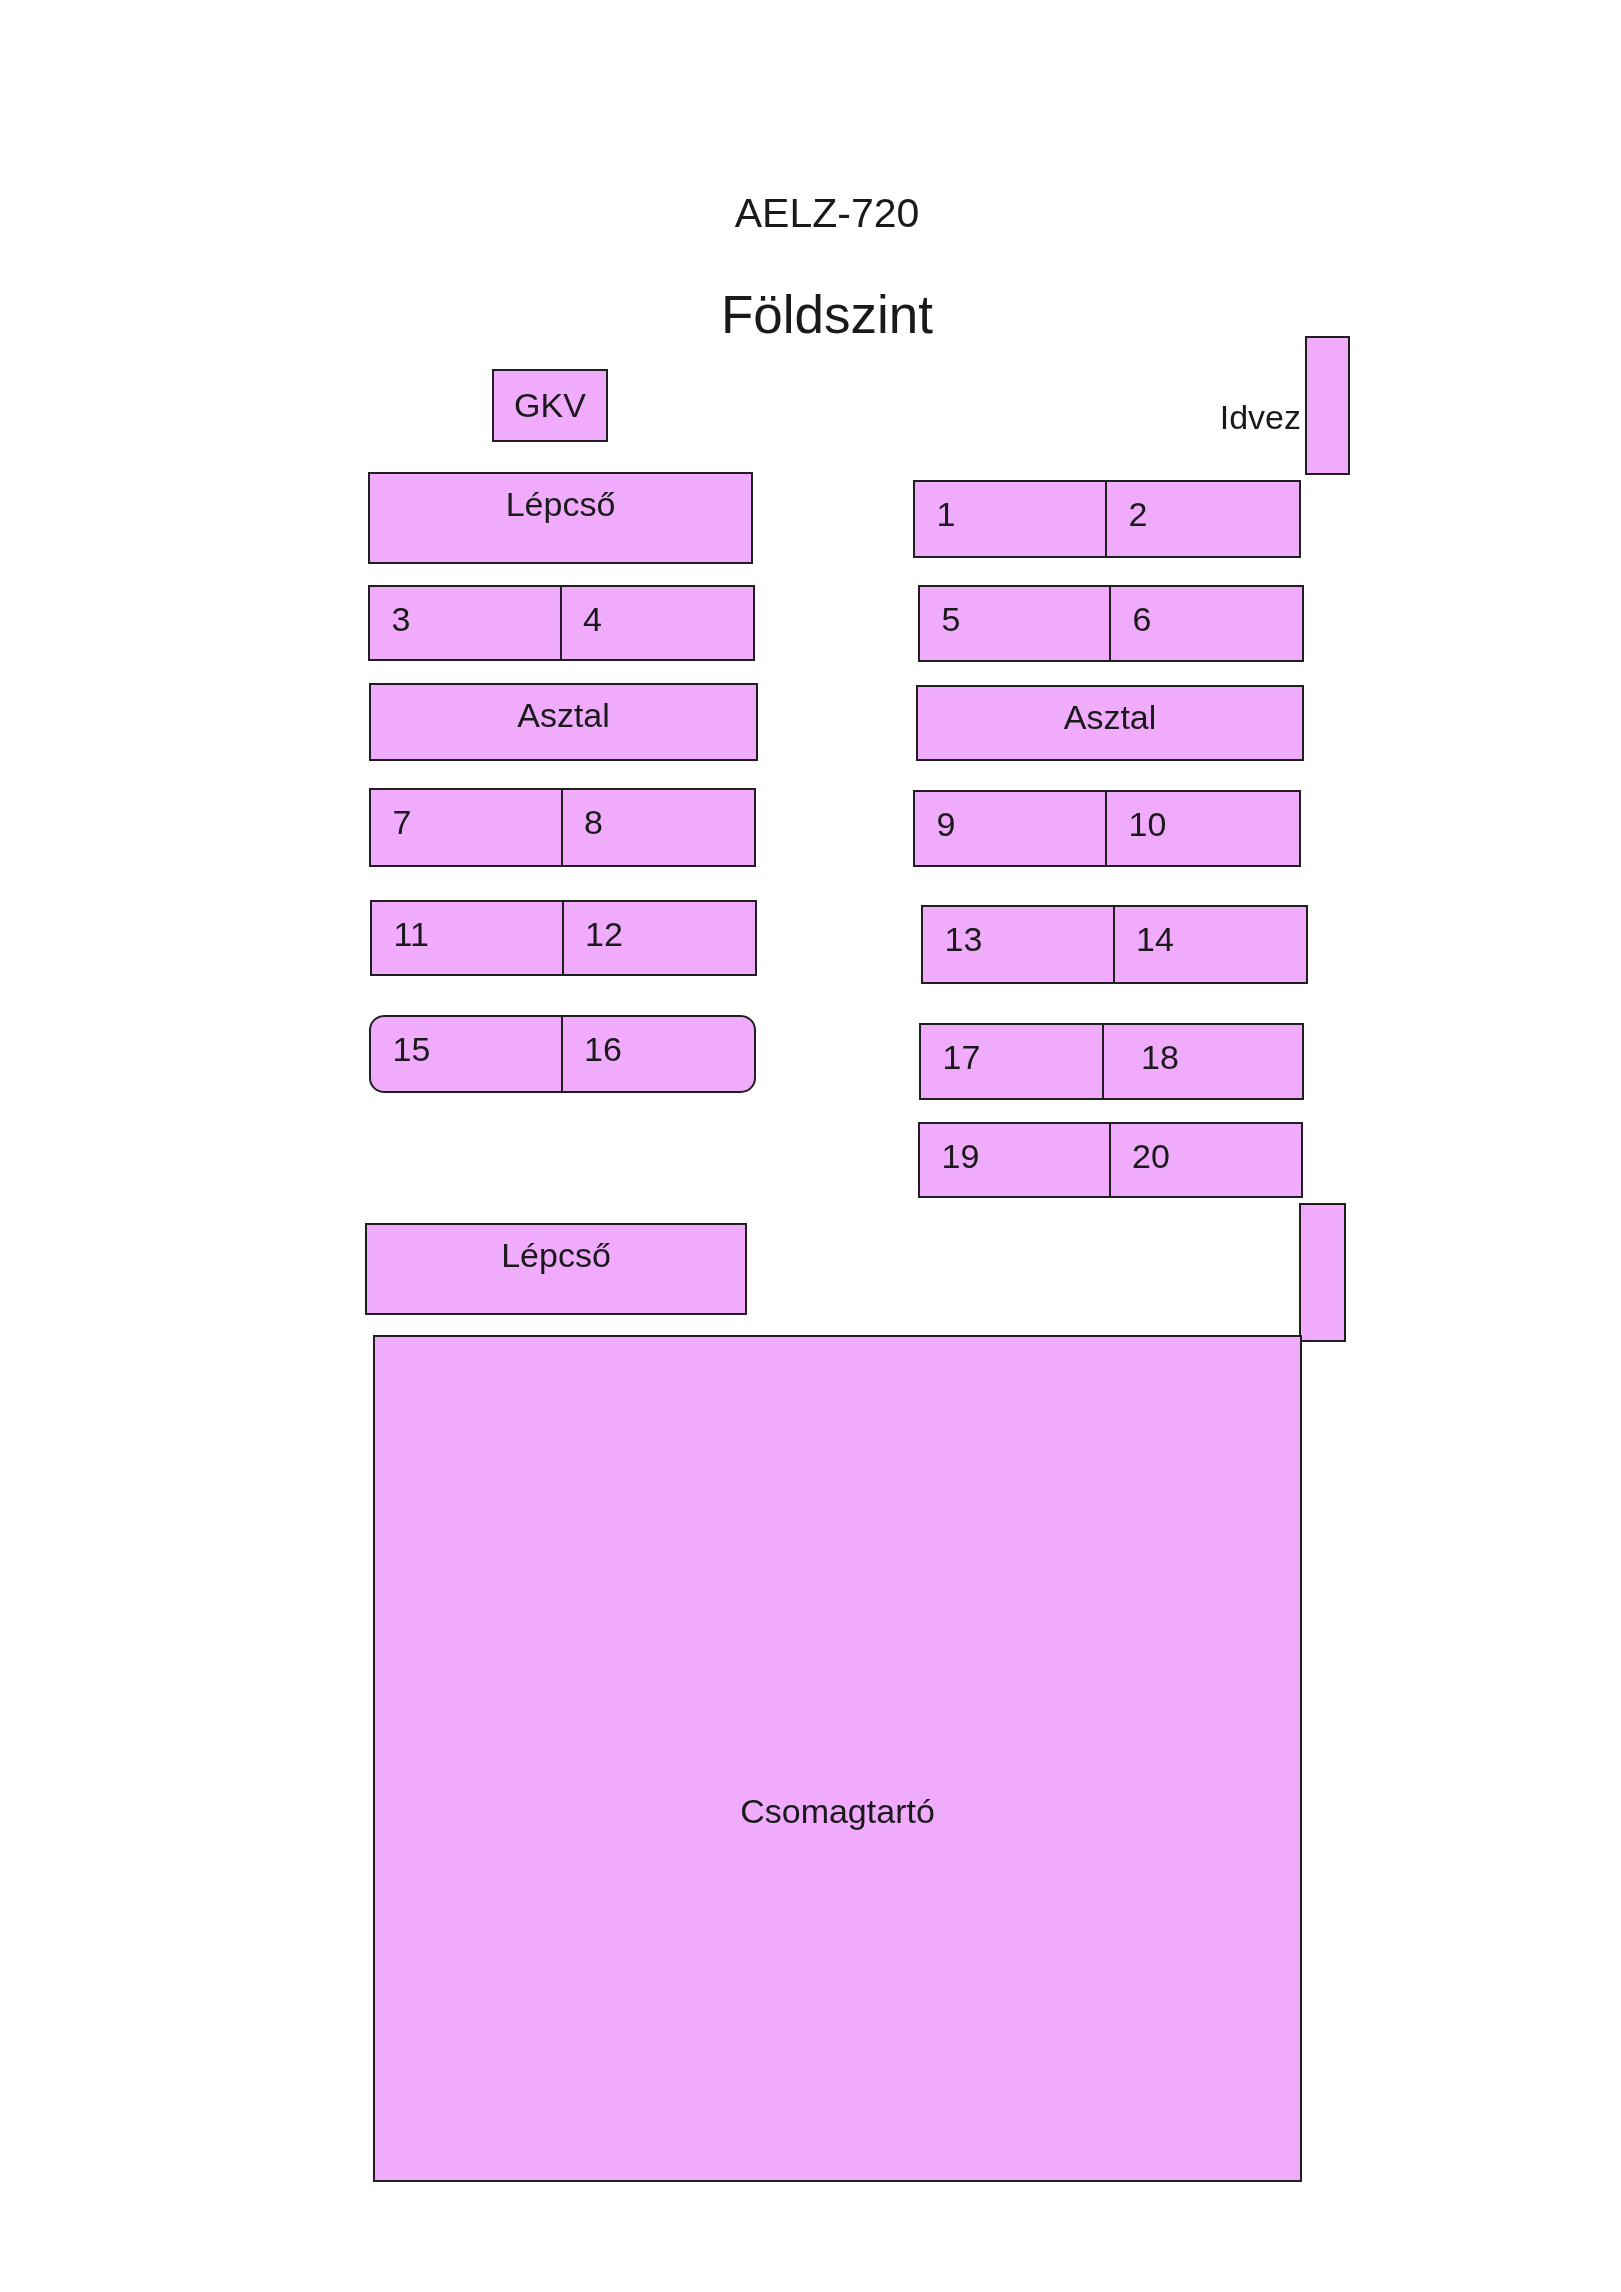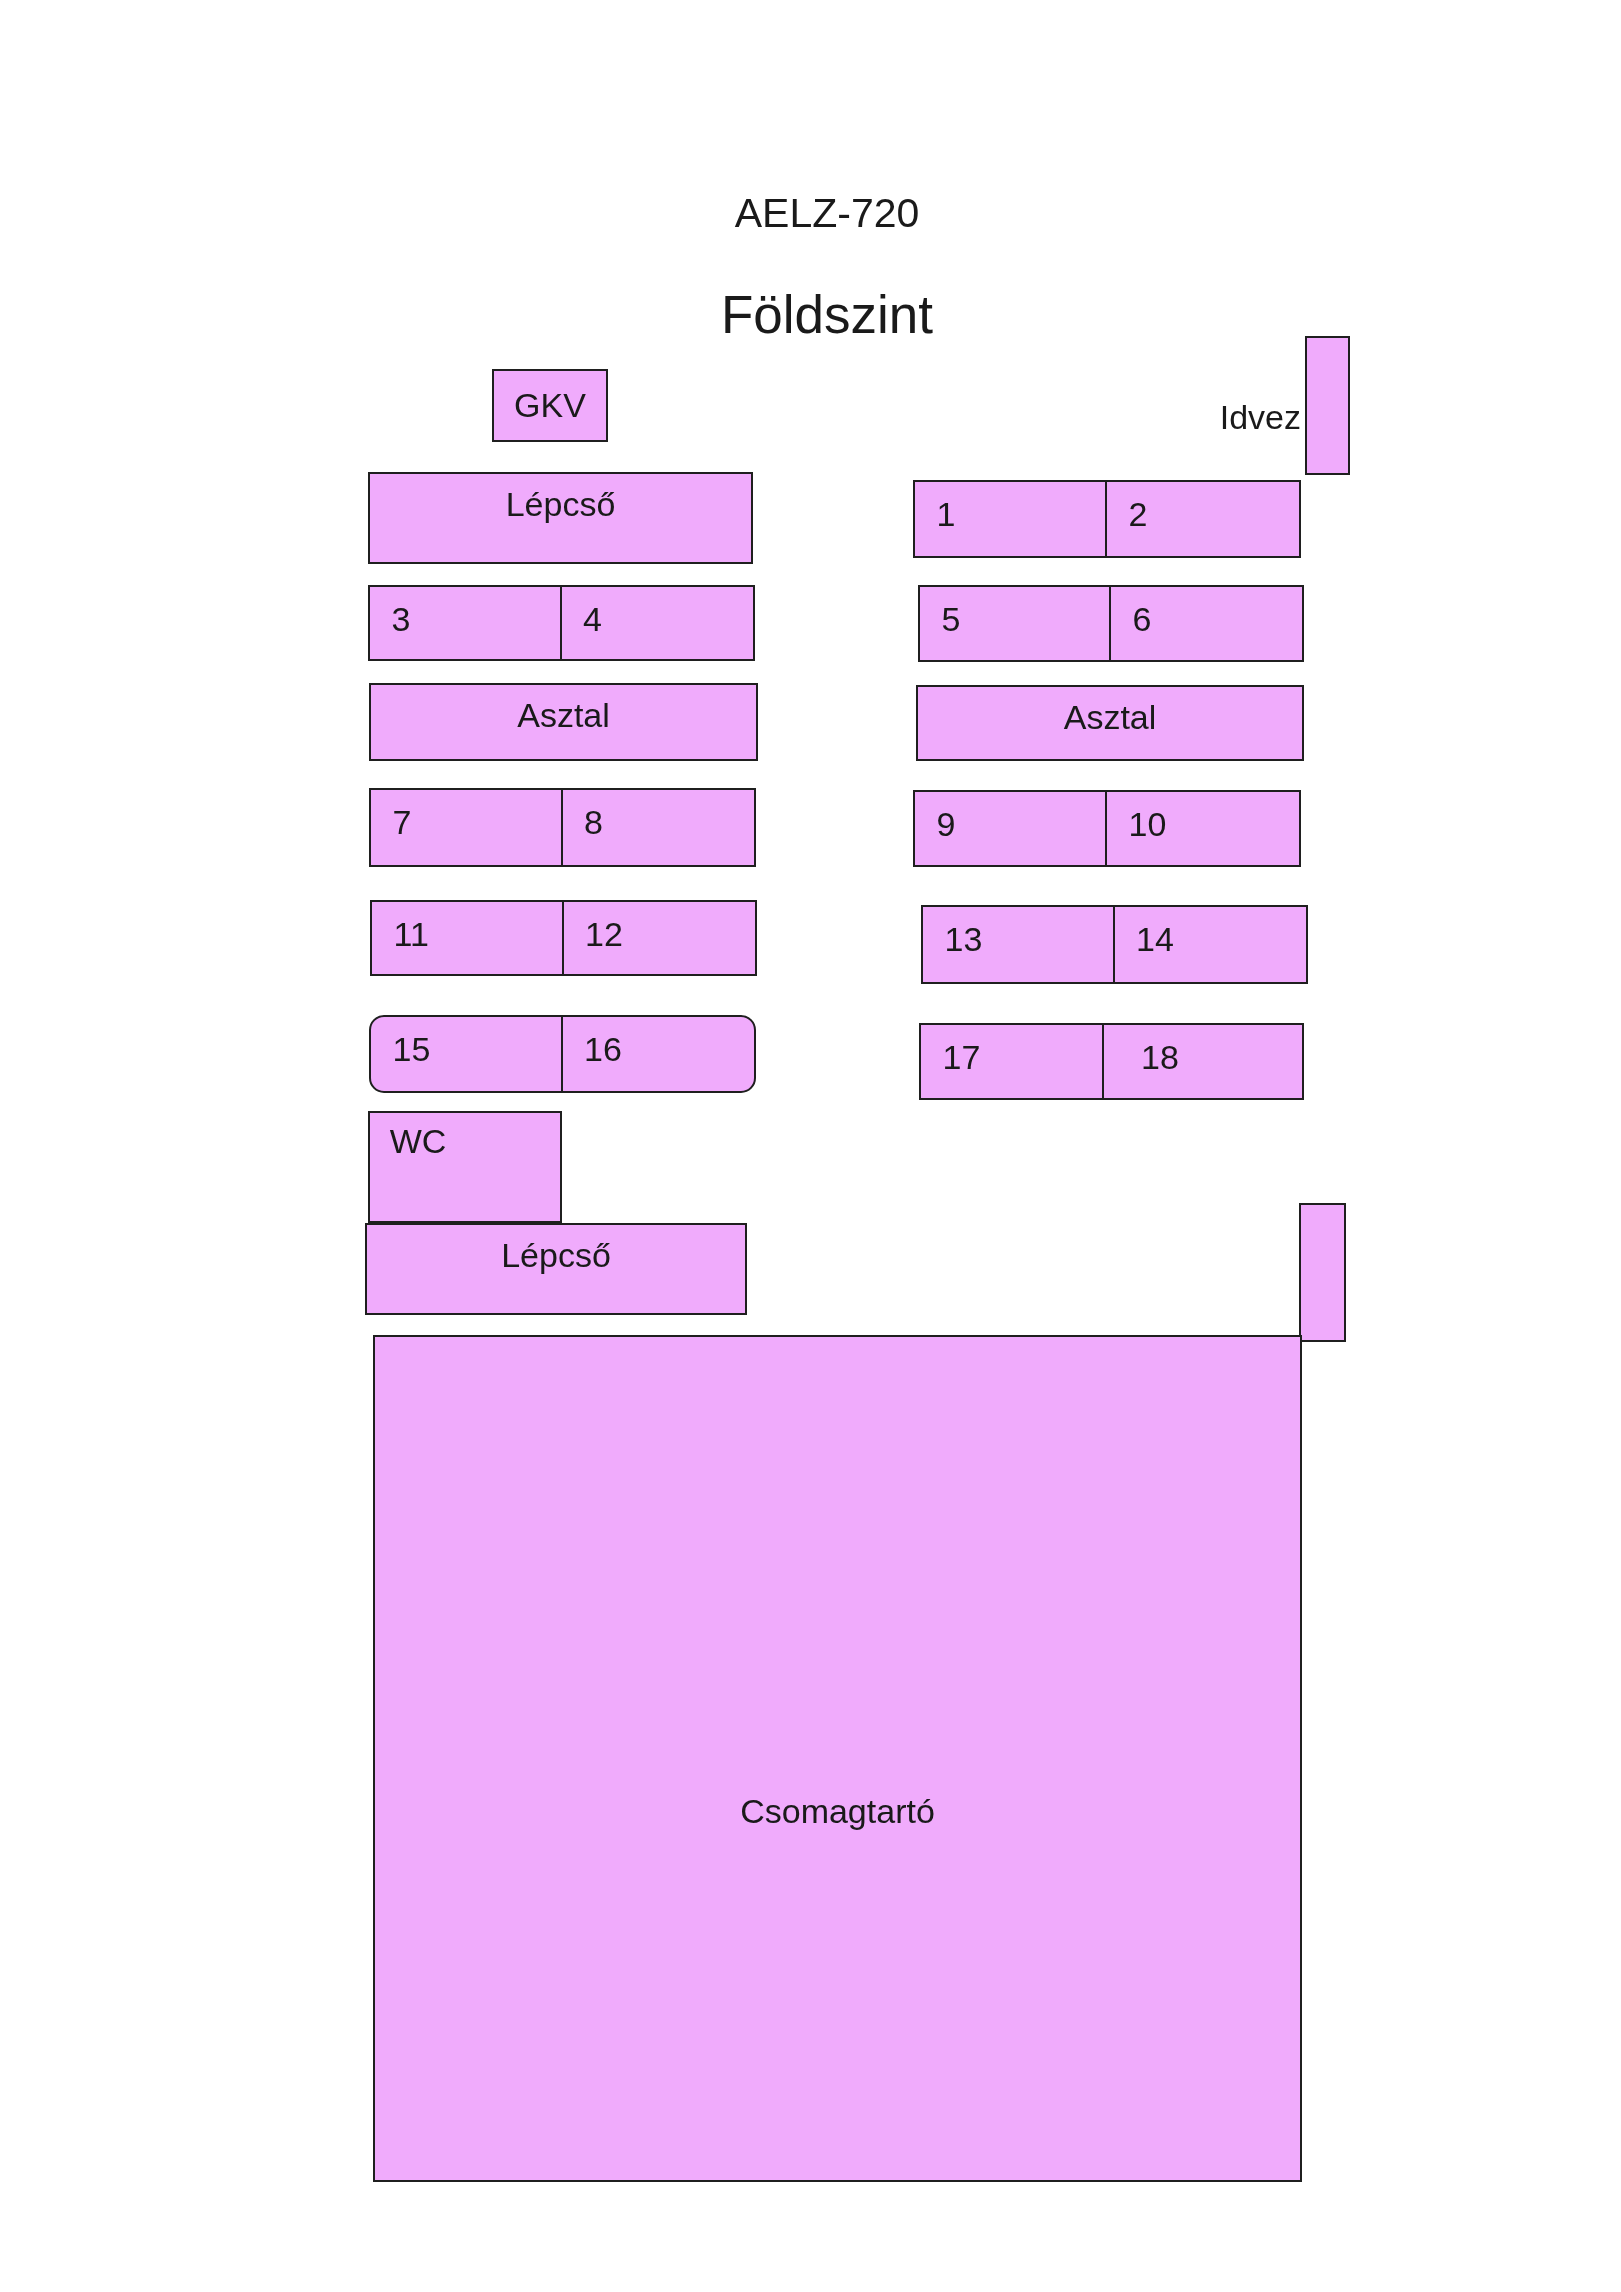--- a/index.html
+++ b/index.html
@@ -140,7 +140,6 @@
     <div class="seat">16</div>
   </div>
 
-  <div class="box corner-label-box wc">WC</div>
 
   <div class="box label-box lepcso-bottom">Lépcső</div>
 

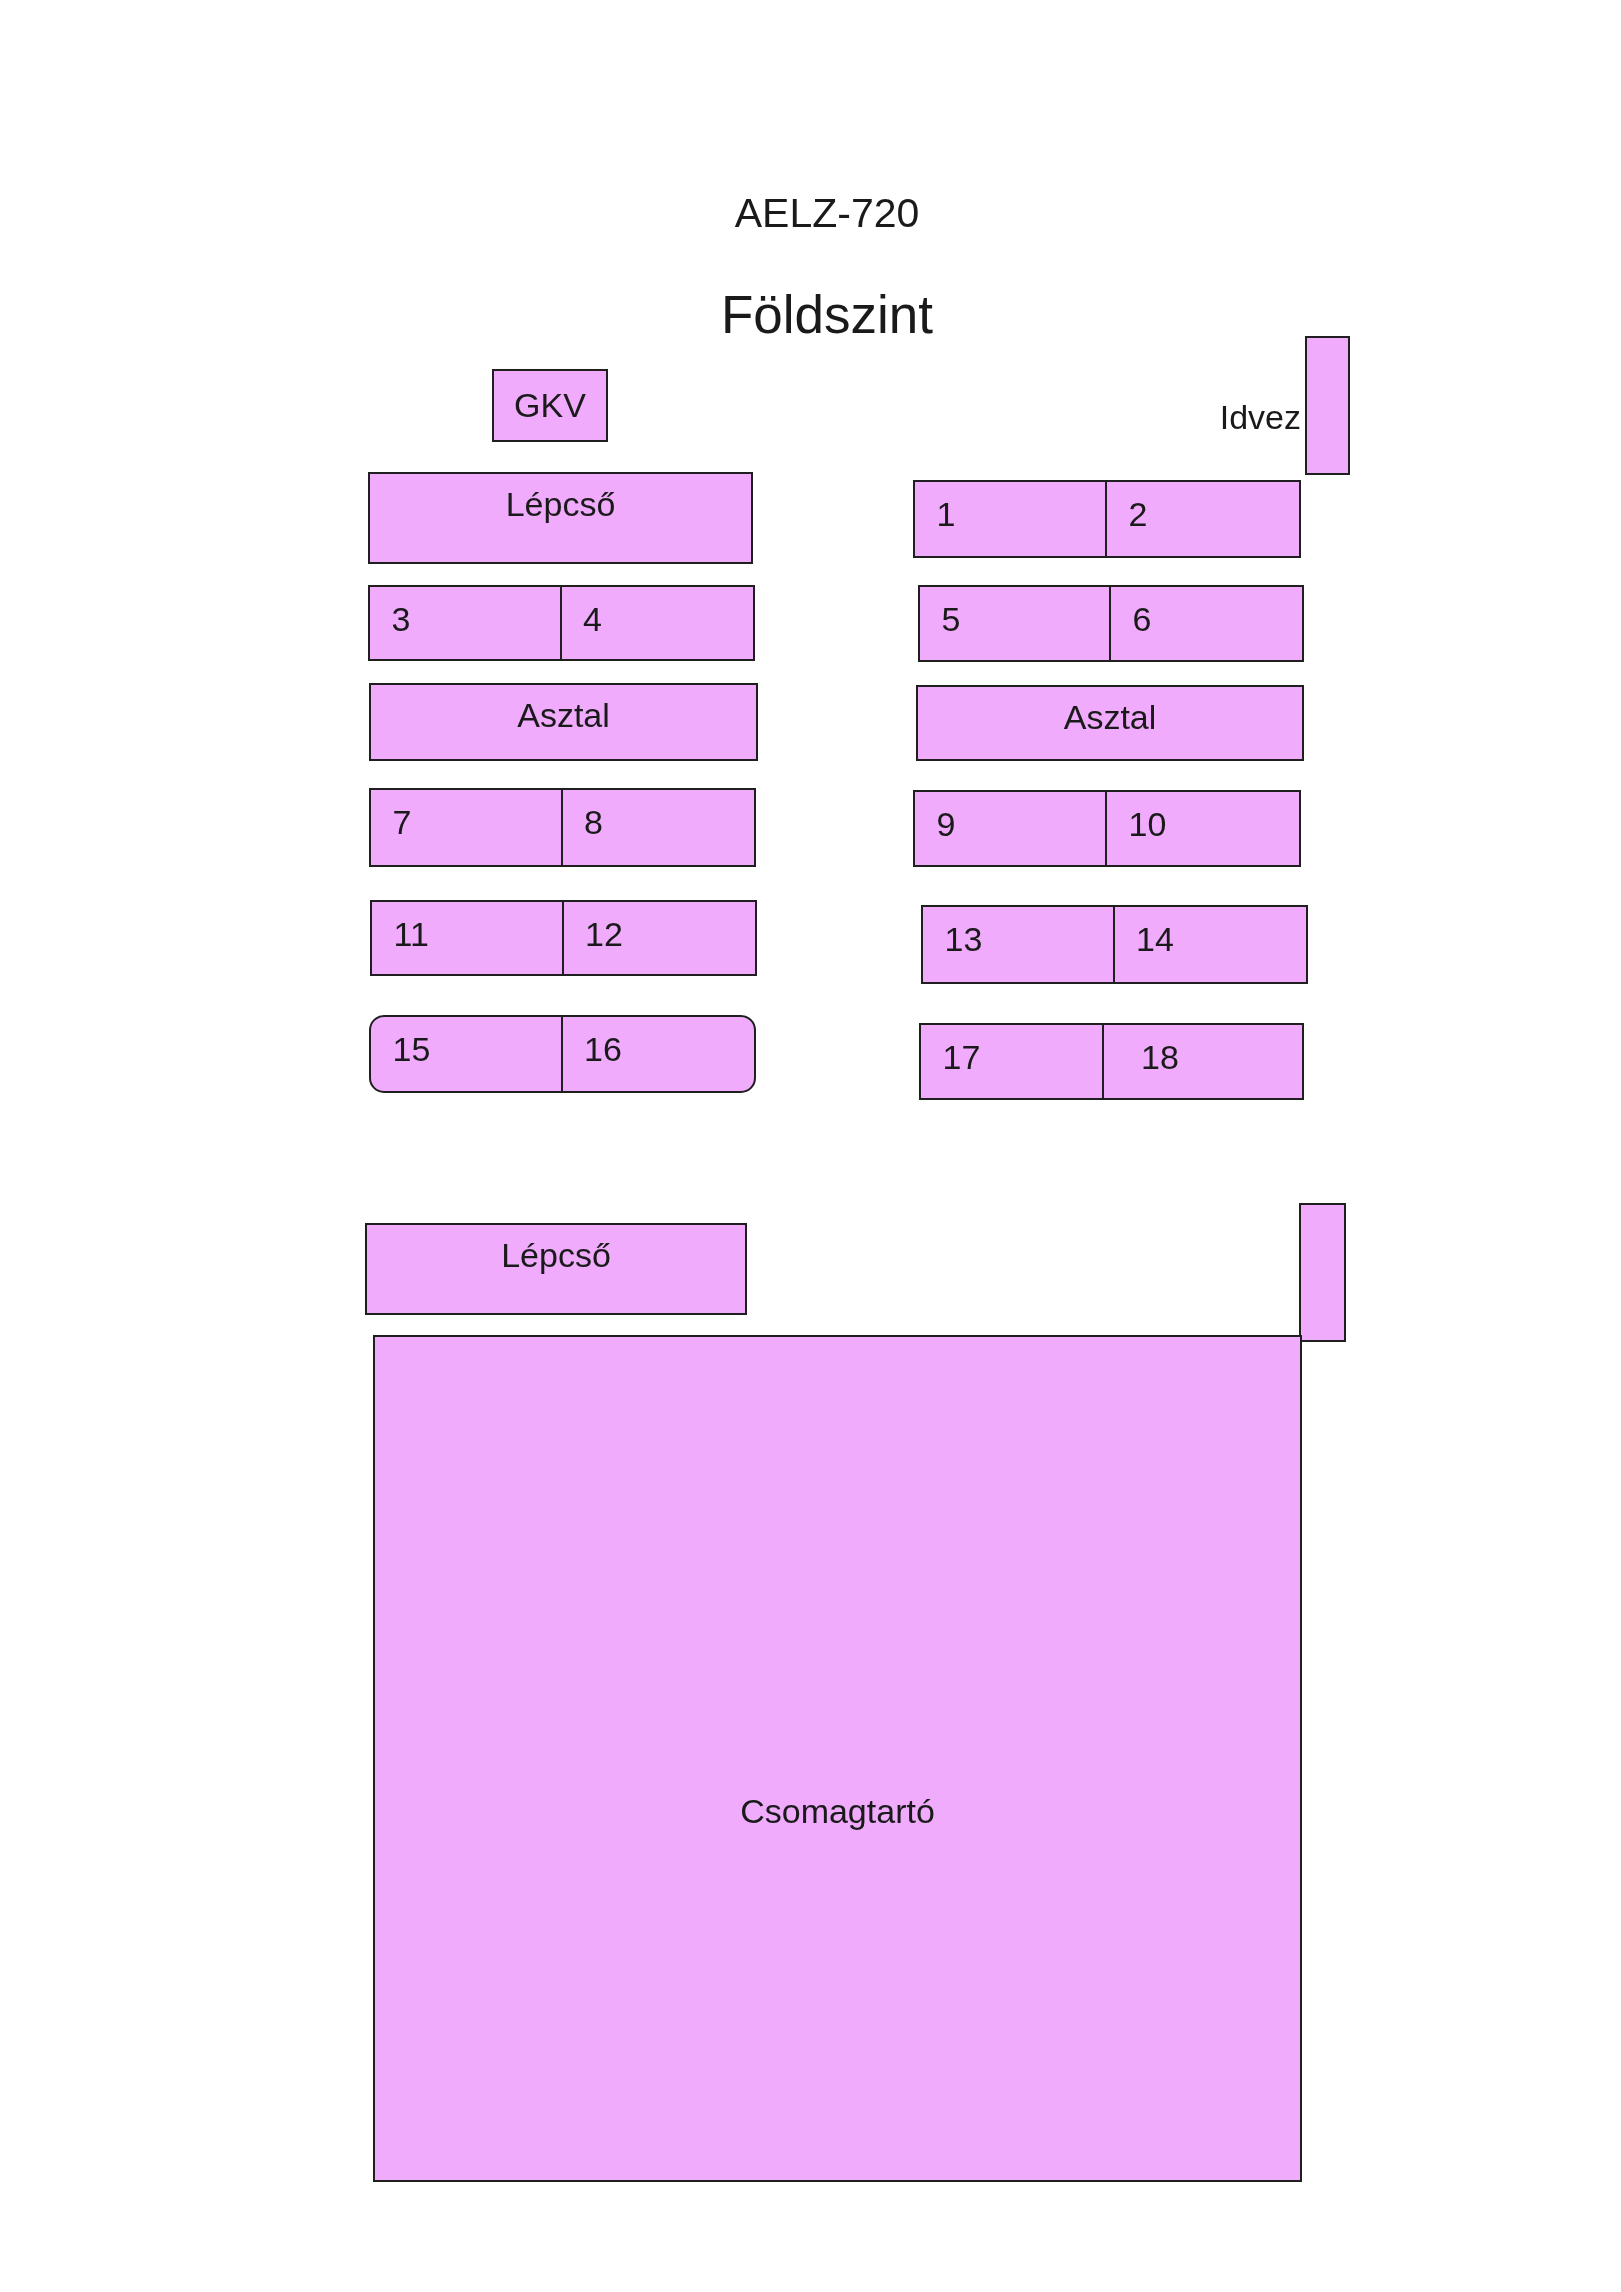--- a/index.html
+++ b/index.html
@@ -170,6 +170,10 @@
     <div class="seat">18</div>
   </div>
 
+  <div class="box pair pair-19-20">
+    <div class="seat first">19</div>
+    <div class="seat">20</div>
+  </div>
 
   <div class="box luggage">
     <div class="luggage-caption">Csomagtartó</div>

